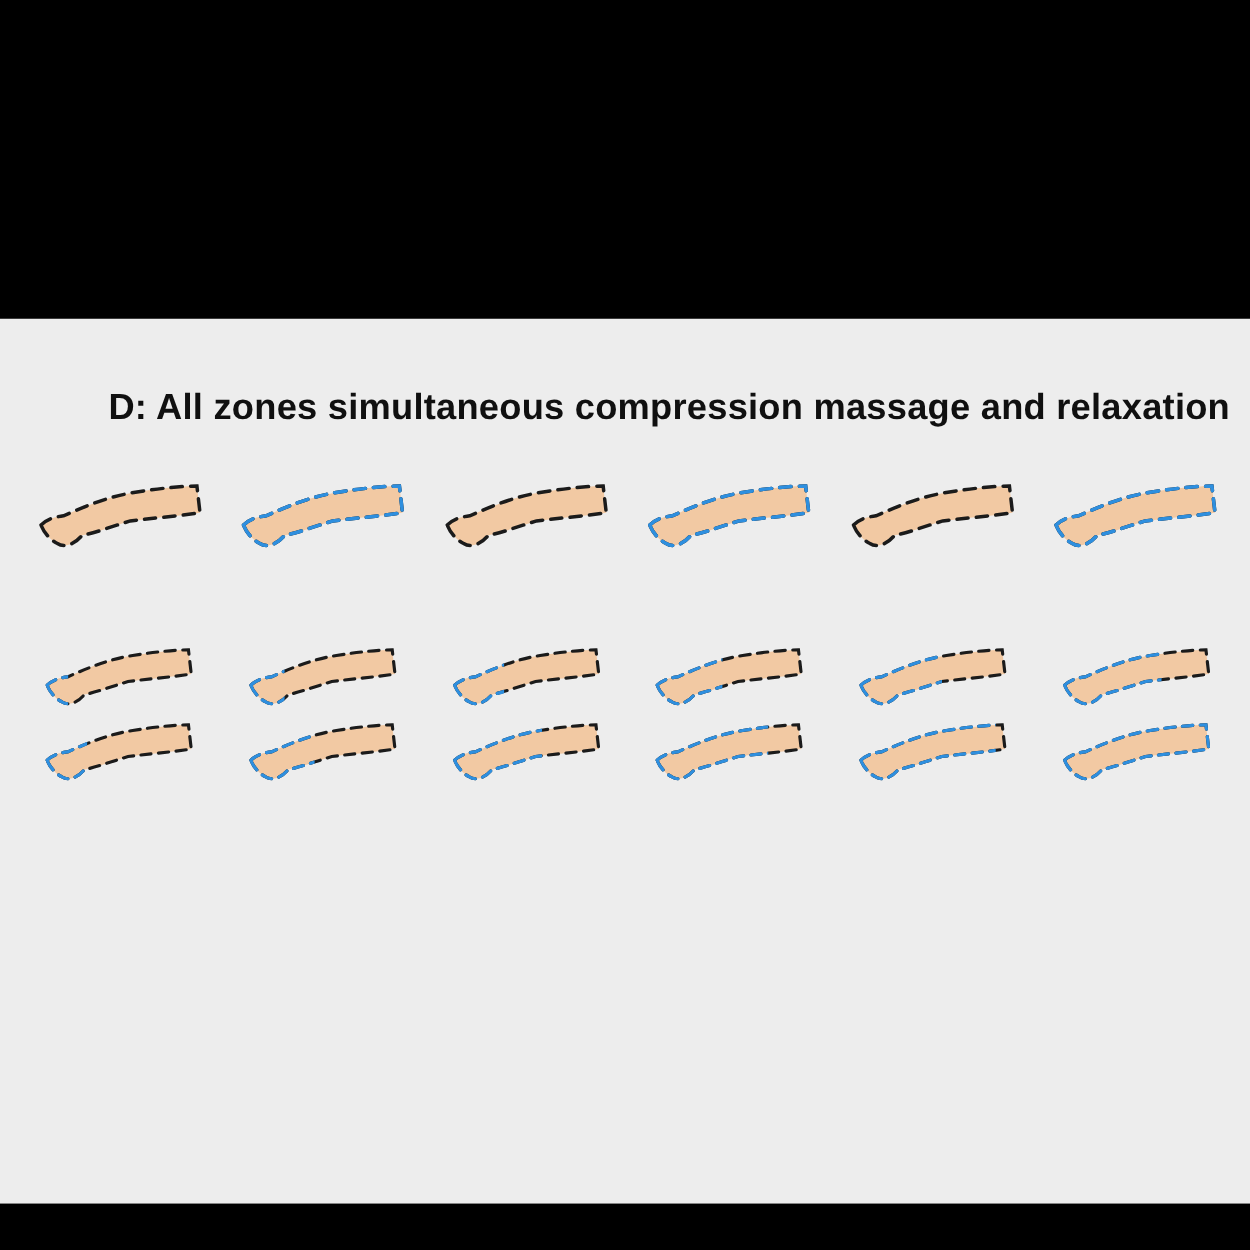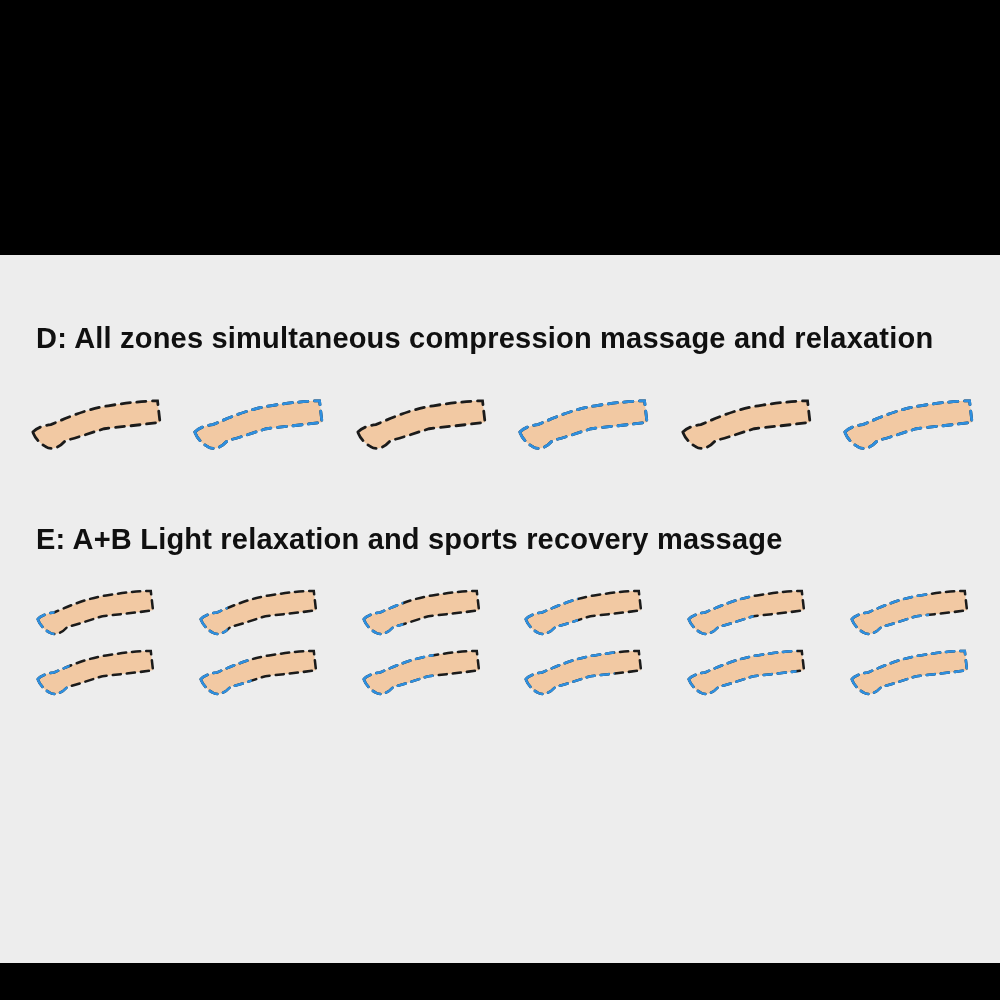--- a/index.html
+++ b/index.html
@@ -13,8 +13,8 @@
     background:#ededed;box-sizing:border-box;padding:55px 16px 0 20px;
   }
   .section-title{
-    font-size:29px;font-weight:bold;color:#101010;margin:12px 0 0 16px;
-    letter-spacing:0.2px;white-space:nowrap;
+    font-size:29px;font-weight:bold;color:#101010;margin:0 0 0 16px;
+    letter-spacing:0.2px;white-space:nowrap;text-align:right;
   }
   .leg-row{display:flex;justify-content:space-between;align-items:center;width:100%;}
   .leg-wrap{display:block;line-height:0;}

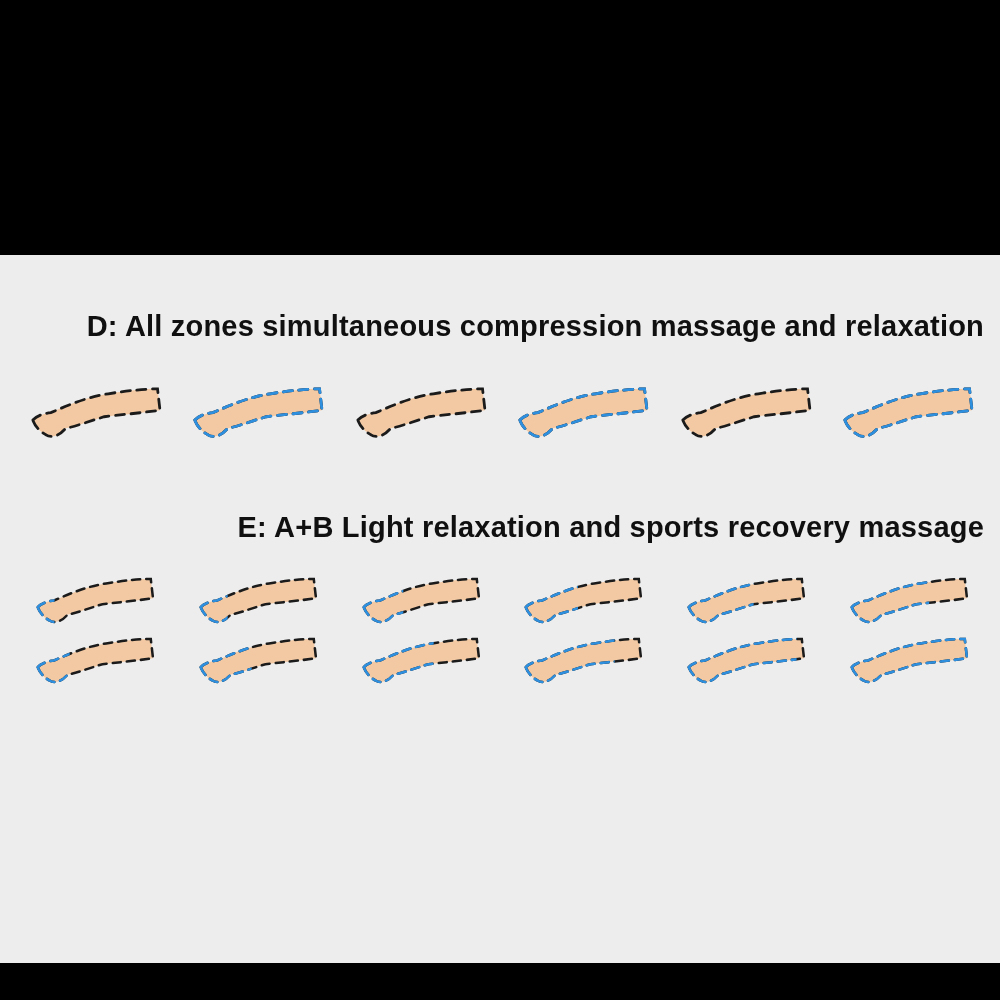--- a/index.html
+++ b/index.html
@@ -90,7 +90,6 @@
     </section>
 
     <section id="sectionE">
-      <h2 class="section-title">E: A+B Light relaxation and sports recovery massage</h2>
       <div class="leg-row row1">
           <span class="leg-wrap">
             <svg class="leg" viewBox="0 0 170 78">

